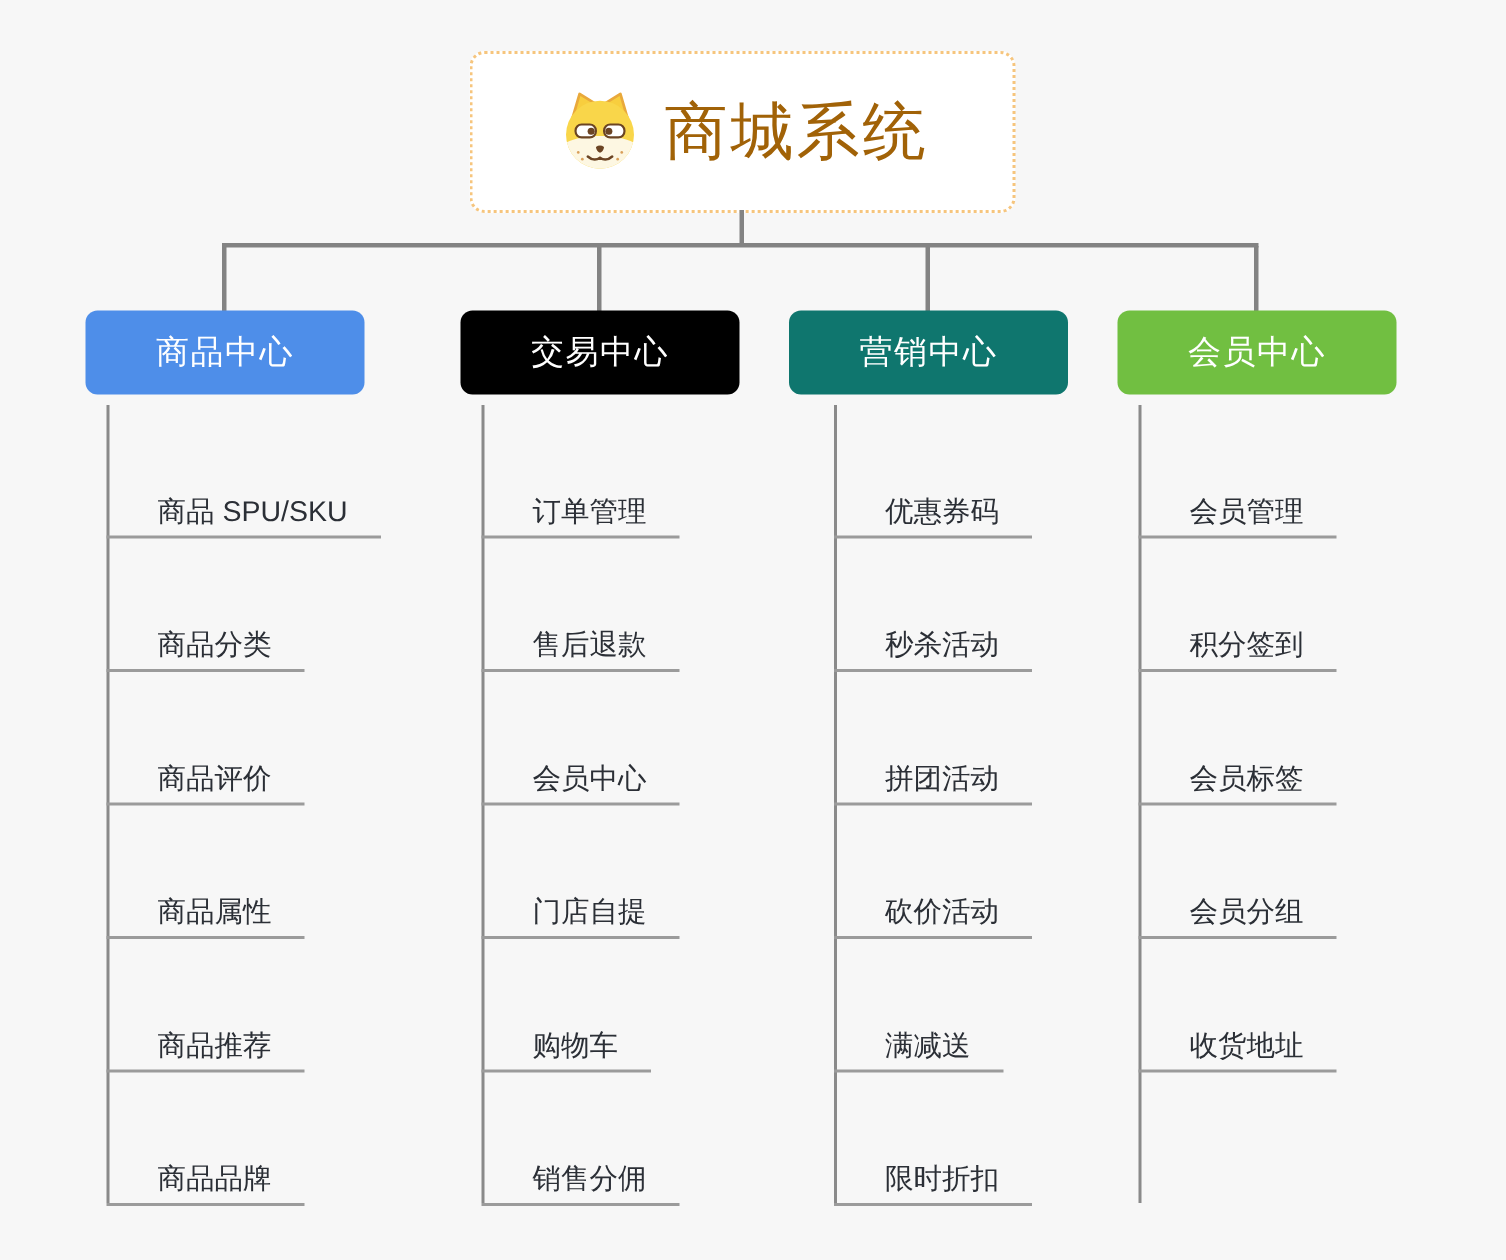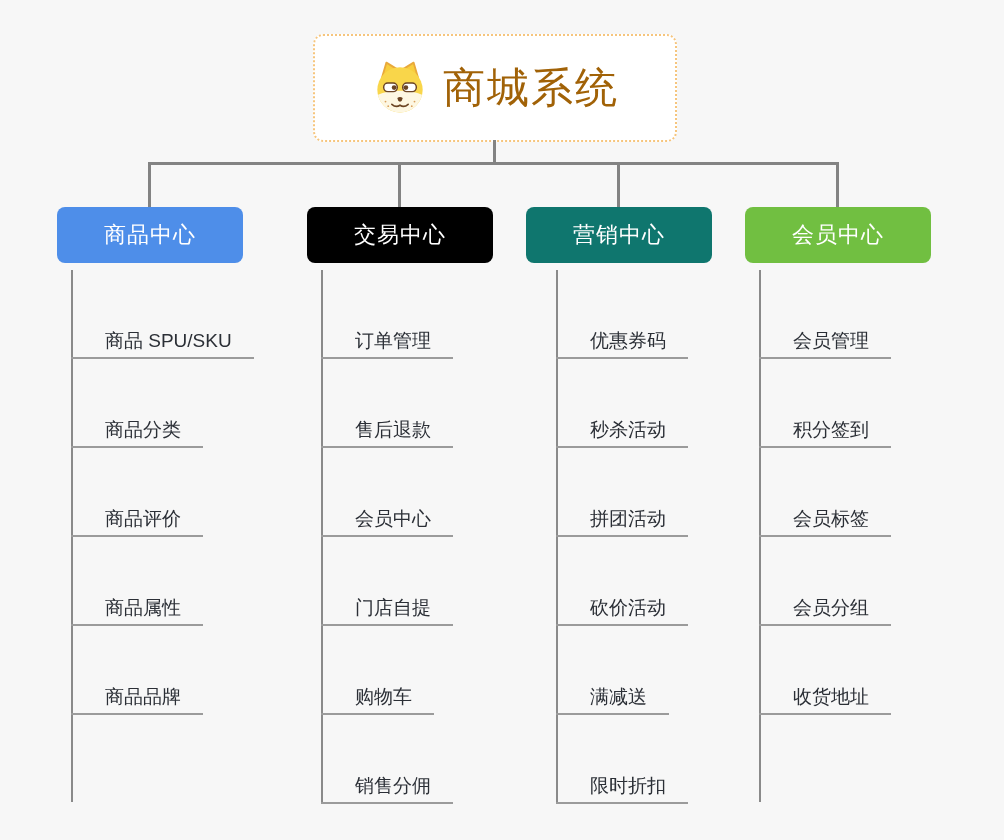--- a/index.html
+++ b/index.html
@@ -96,6 +96,7 @@
   <div class="leaf">商品分类</div>
   <div class="leaf">商品评价</div>
   <div class="leaf">商品属性</div>
+  <div class="leaf">商品推荐</div>
   <div class="leaf">商品品牌</div>
 </div>
 

